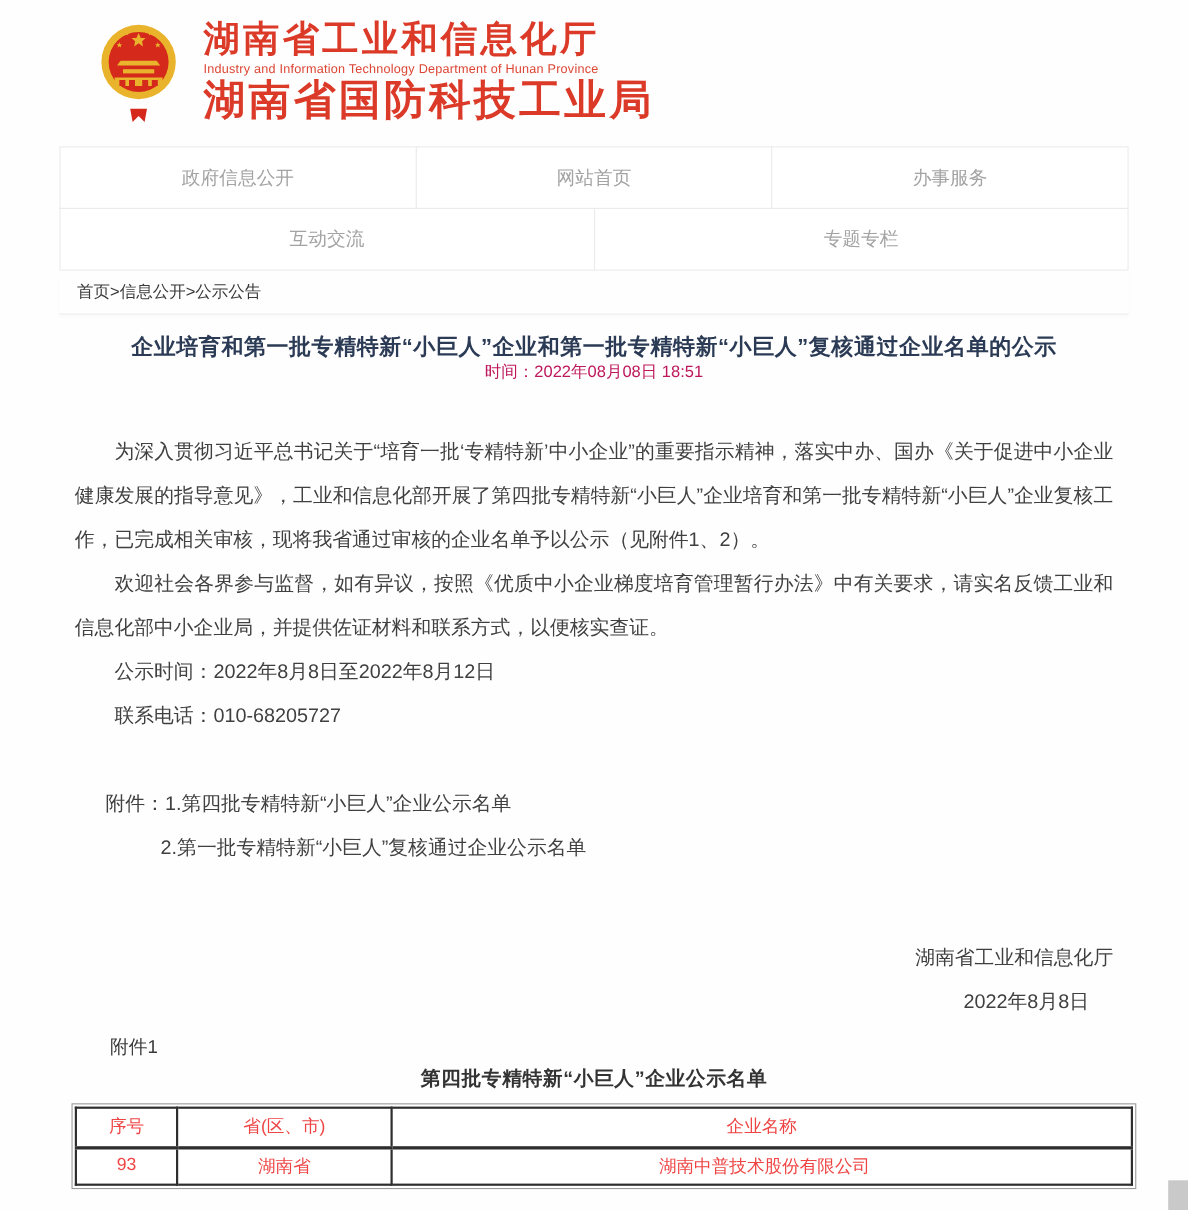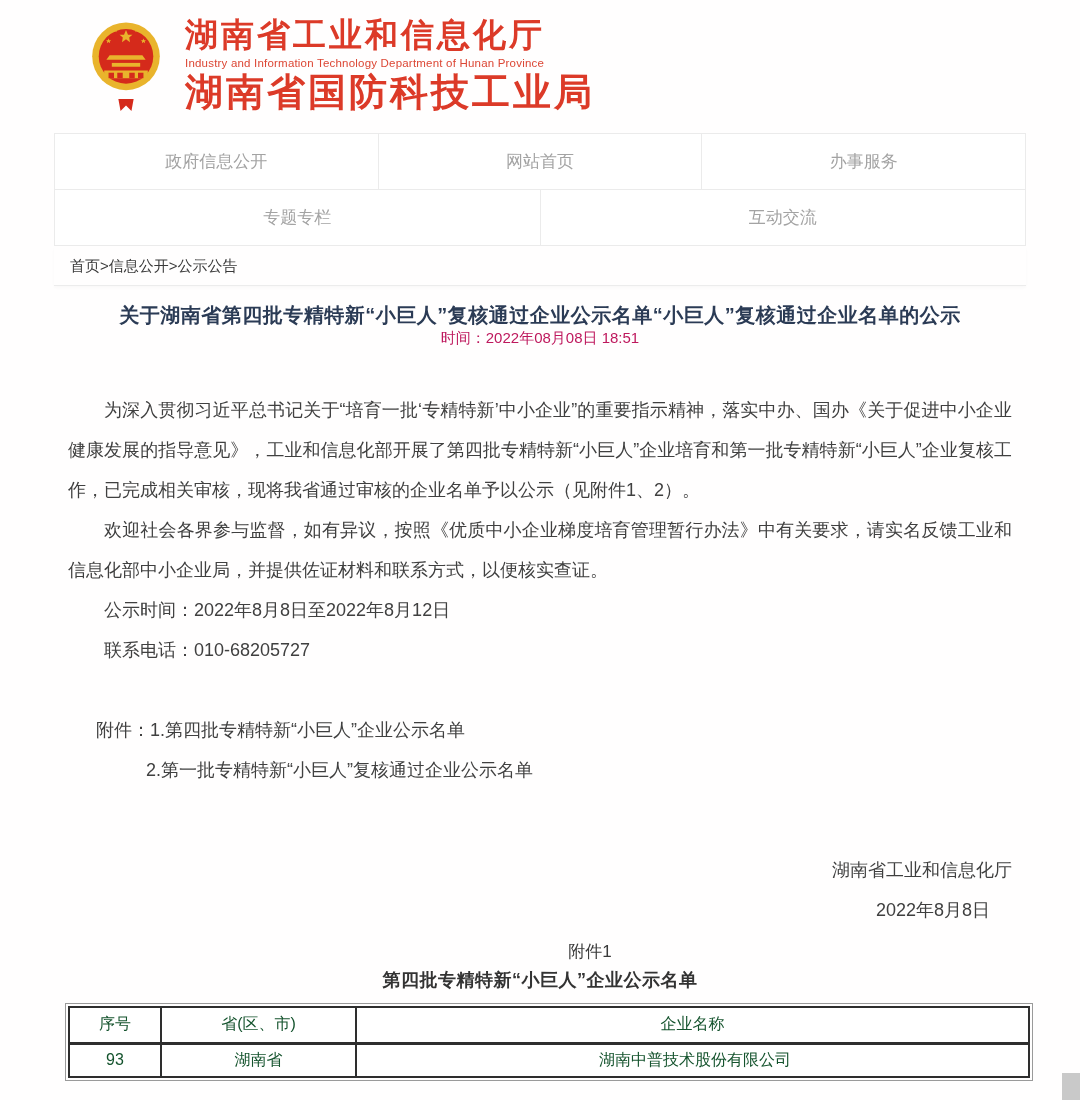--- a/index.html
+++ b/index.html
@@ -102,8 +102,8 @@
       <div class="nav-cell">办事服务</div>
     </div>
     <div class="nav-row">
+      <div class="nav-cell">互动交流</div>
       <div class="nav-cell">专题专栏</div>
-      <div class="nav-cell">互动交流</div>
     </div>
   </div>
 

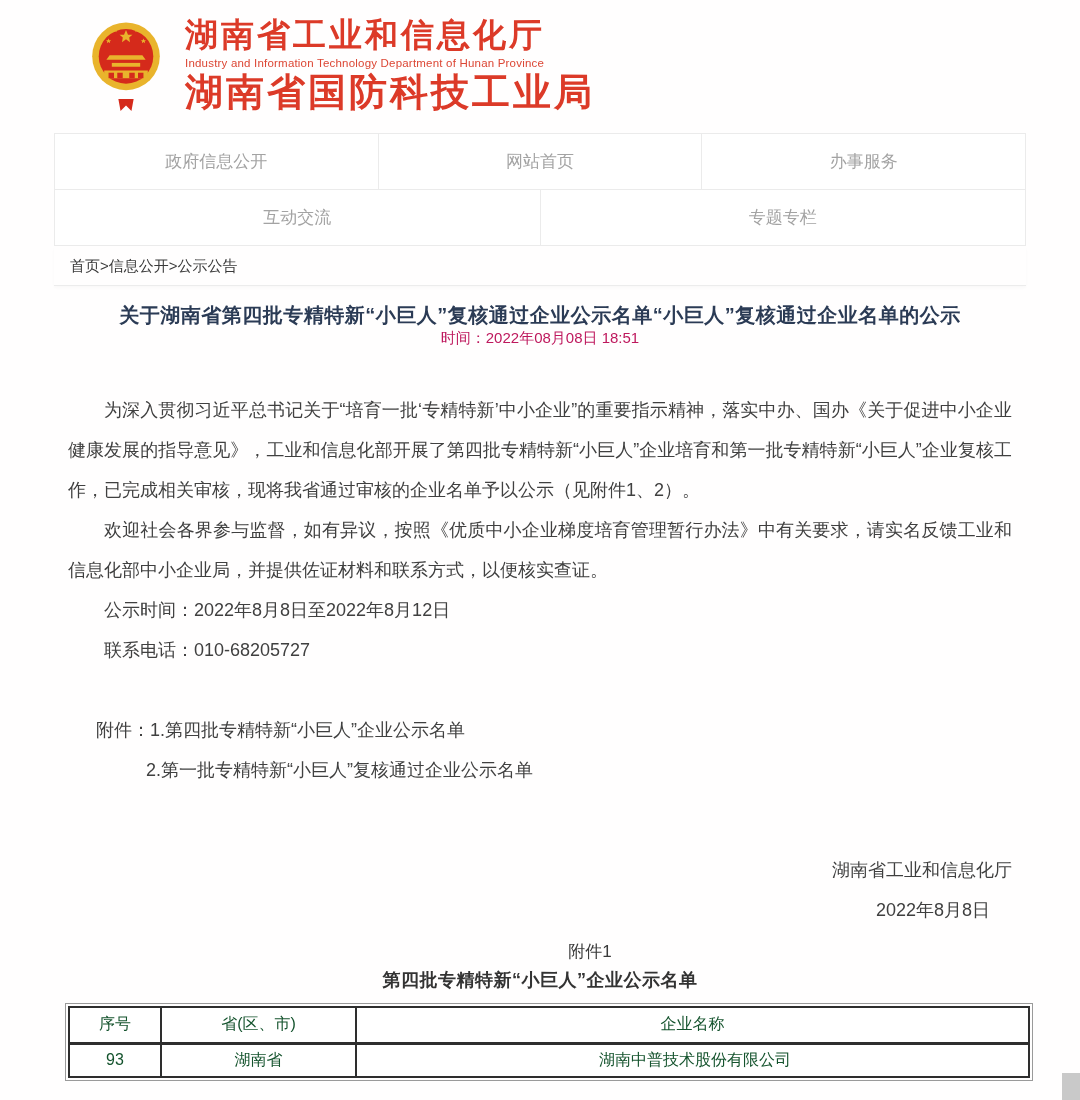--- a/index.html
+++ b/index.html
@@ -109,7 +109,7 @@
 
   <div class="breadcrumb-bar">首页&gt;信息公开&gt;公示公告</div>
 
-  <div class="article-title">关于湖南省第四批专精特新“小巨人”复核通过企业公示名单“小巨人”复核通过企业名单的公示</div>
+  <div class="article-title">企业培育和第一批专精特新“小巨人”企业和第一批专精特新“小巨人”复核通过企业名单的公示</div>
   <div class="article-time">时间：2022年08月08日 18:51</div>
 
   <div class="doc-body">

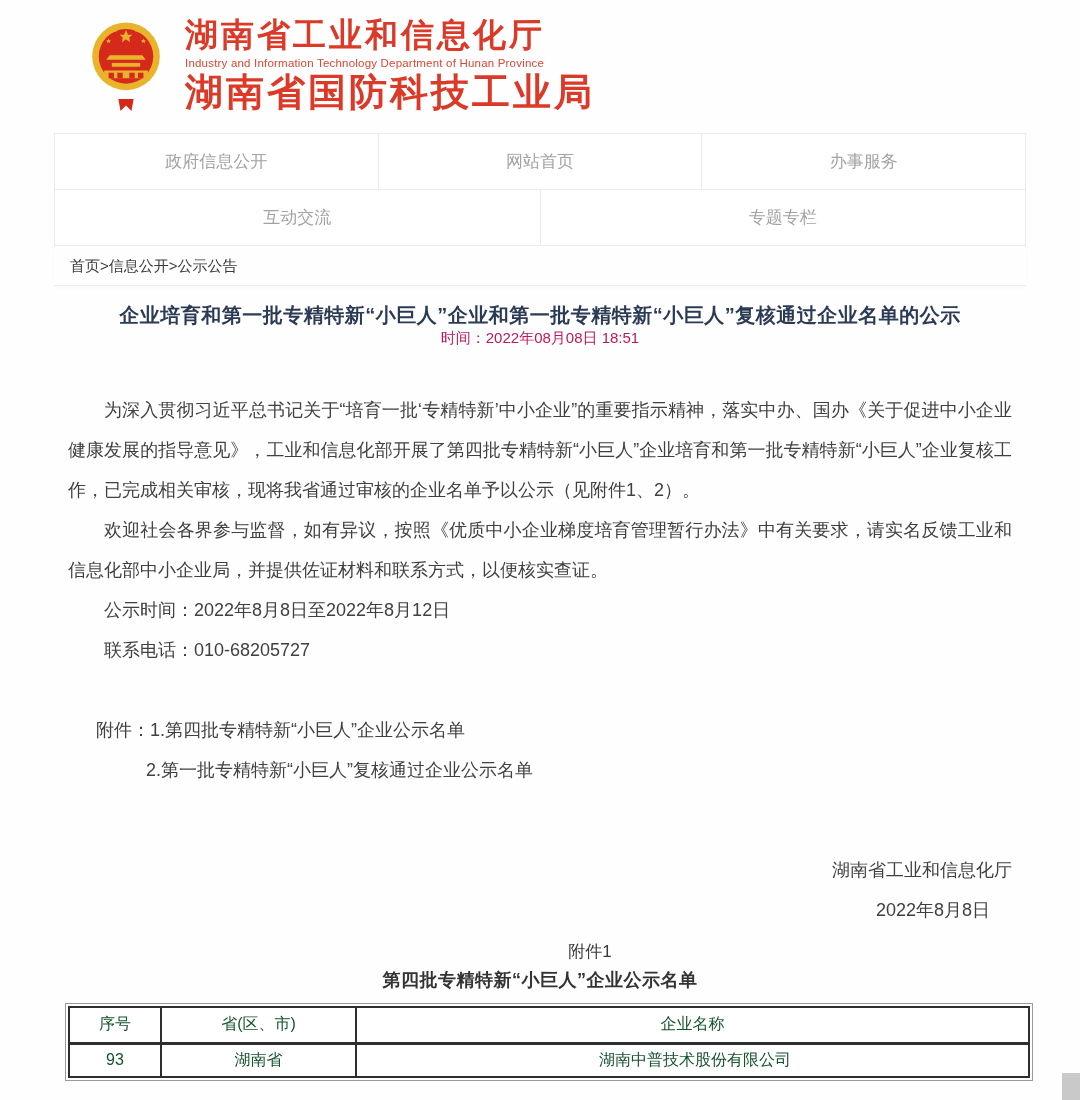--- a/index.html
+++ b/index.html
@@ -45,7 +45,7 @@
   .sig-date { text-align:right; padding-right:90px; }
 
   
-  .attach1-label { margin:10px 0 0 100px; font-size:17px; color:#3a3a3a; line-height:24px;text-align:center; }
+  .attach1-label { margin:10px 0 0 100px; font-size:17px; color:#3a3a3a; line-height:24px; }
   .table-title { margin-top:4px; text-align:center; font-size:18px; font-weight:bold; color:#333; letter-spacing:.5px; }
 
   .table-wrap { margin:14px 50px 0 68px; }

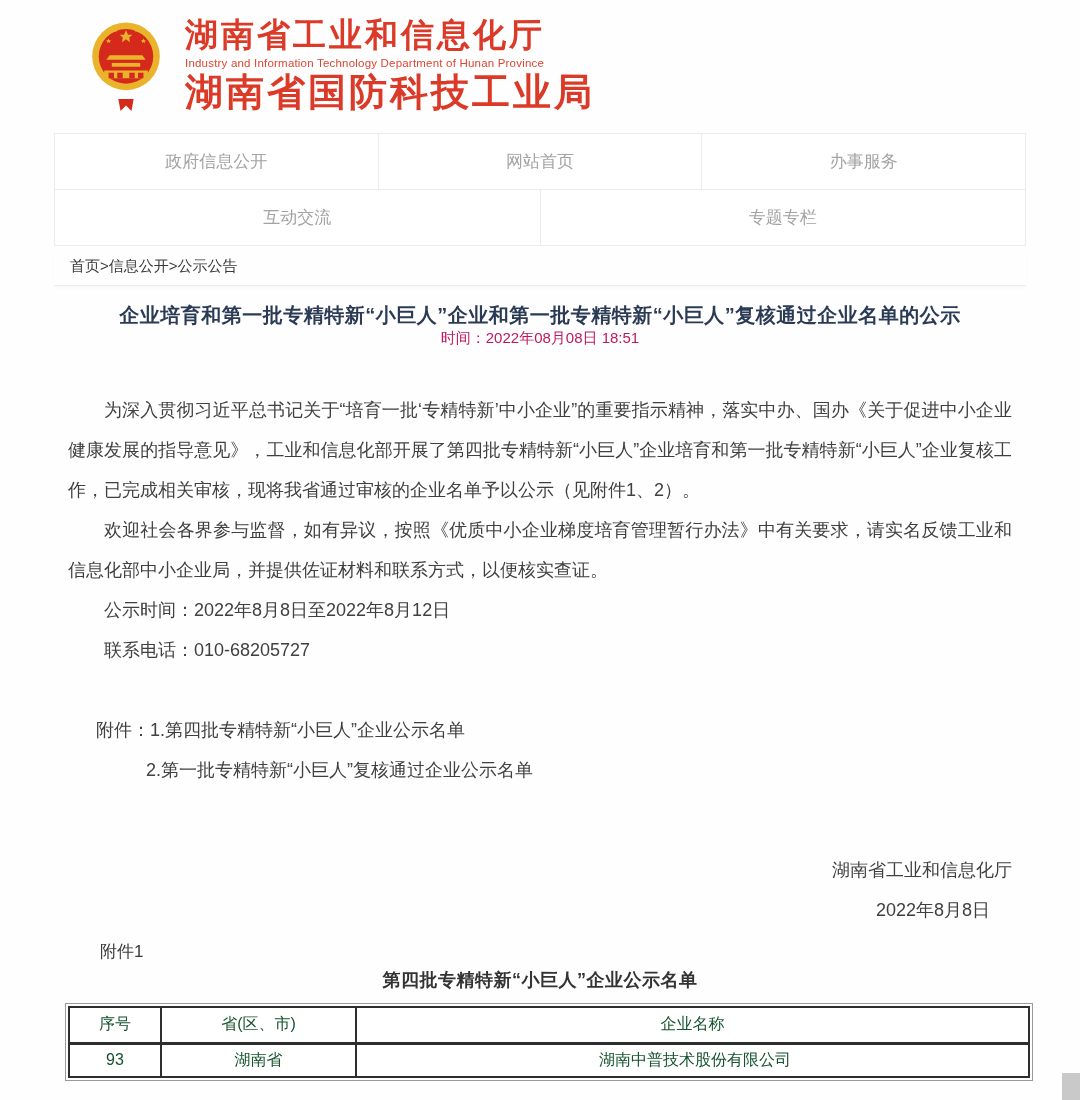--- a/index.html
+++ b/index.html
@@ -50,7 +50,7 @@
 
   .table-wrap { margin:14px 50px 0 68px; }
   table.roster { width:962px; border-collapse:collapse; outline:1px solid #9a9a9a; outline-offset:2px; background:#fff; }
-  table.roster th, table.roster td { border:2px solid #2e2e2e; font-weight:normal; font-size:16px; color:#14532d; }
+  table.roster th, table.roster td { border:2px solid #2e2e2e; font-weight:normal; font-size:16px; color:#ef4444; }
   table.roster th { height:36px; border-bottom-width:3px; }
   table.roster td { height:34px; text-align:center; }
   .col-seq { width:92px; }

